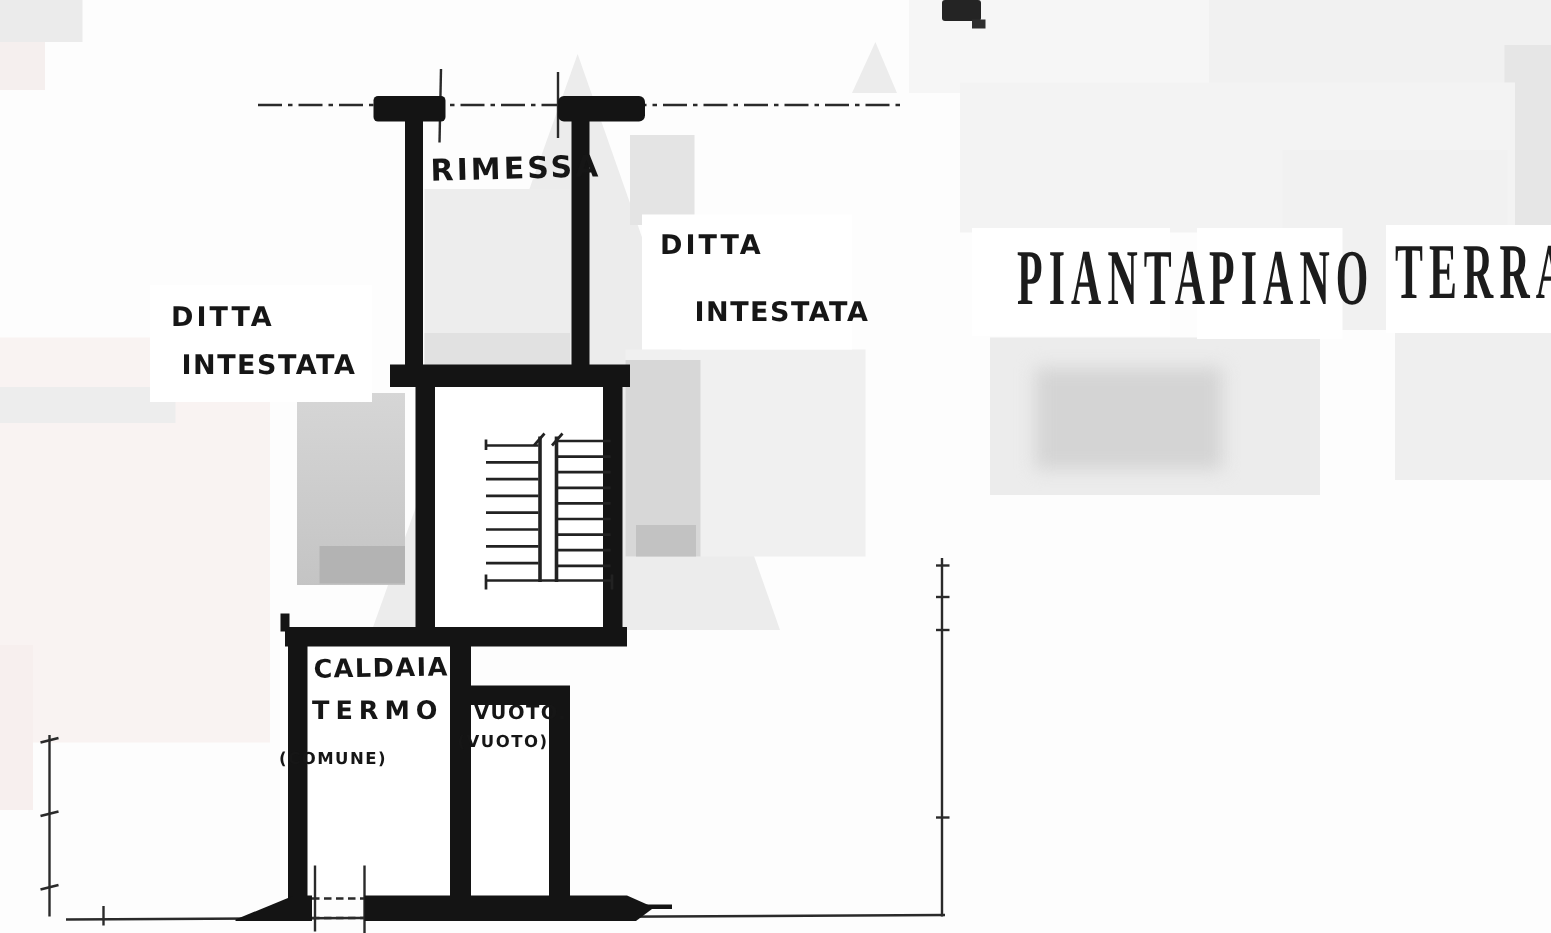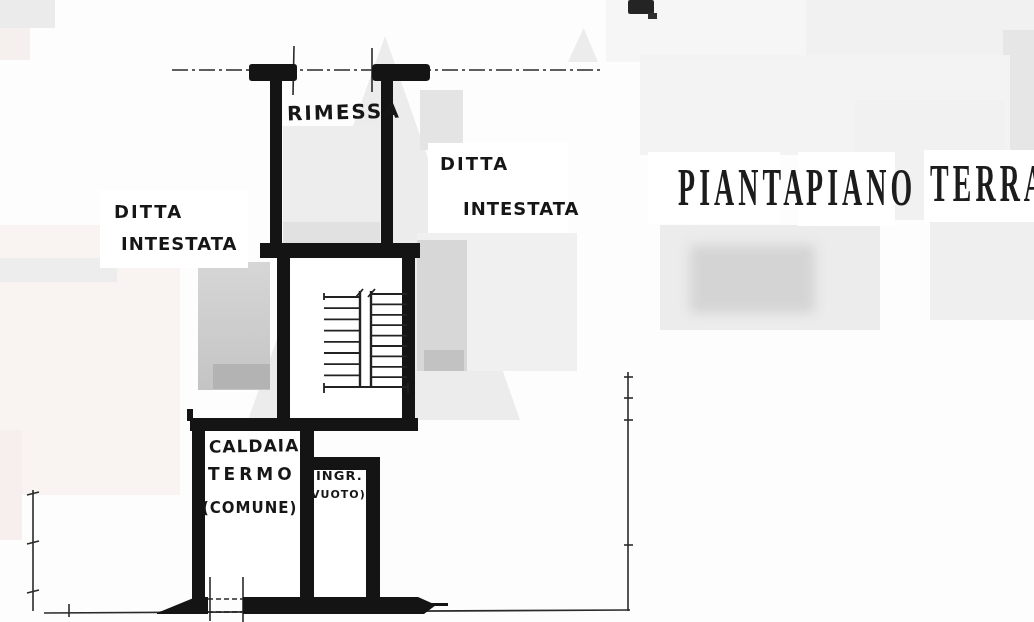--- a/index.html
+++ b/index.html
@@ -164,7 +164,7 @@
   <div class="lbl hand lbl-cald-2">TERMO</div>
   <div class="lbl hand lbl-cald-3">(COMUNE)</div>
 
-  <div class="lbl hand lbl-ingr-1">INGR.</div>
+  <div class="lbl hand lbl-ingr-1">VUOTO.</div>
   <div class="lbl hand lbl-ingr-2">(VUOTO)</div>
 
   <div class="title-word tw1">PIANTA</div>

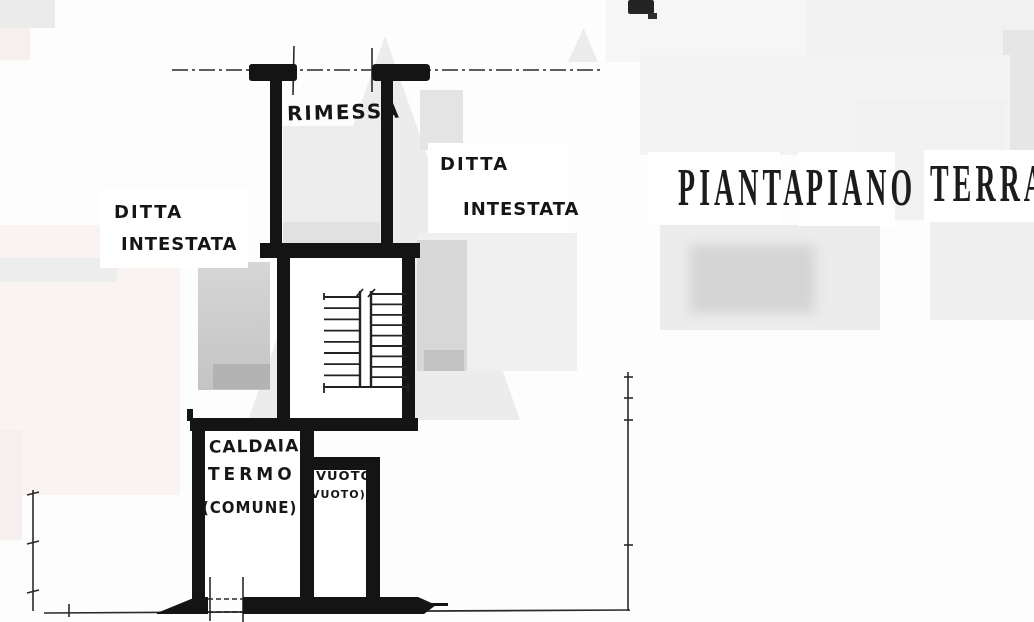--- a/index.html
+++ b/index.html
@@ -24,7 +24,7 @@
   .lbl-ditta-r2{left:463px;top:198px;font-size:18px;letter-spacing:1px;}
   .lbl-cald-1{left:209px;top:436px;font-size:17px;letter-spacing:1px;transform:rotate(-1deg);}
   .lbl-cald-2{left:208px;top:464px;font-size:17px;letter-spacing:4px;text-align:center;}
-  .lbl-cald-3{left:202px;top:499px;font-size:15px;letter-spacing:1px;}
+  .lbl-cald-3{left:186px;top:499px;font-size:11px;letter-spacing:1px;}
   .lbl-ingr-1{left:316px;top:468px;font-size:13px;letter-spacing:1px;}
   .lbl-ingr-2{left:305px;top:488px;font-size:11px;letter-spacing:1px;}
   

